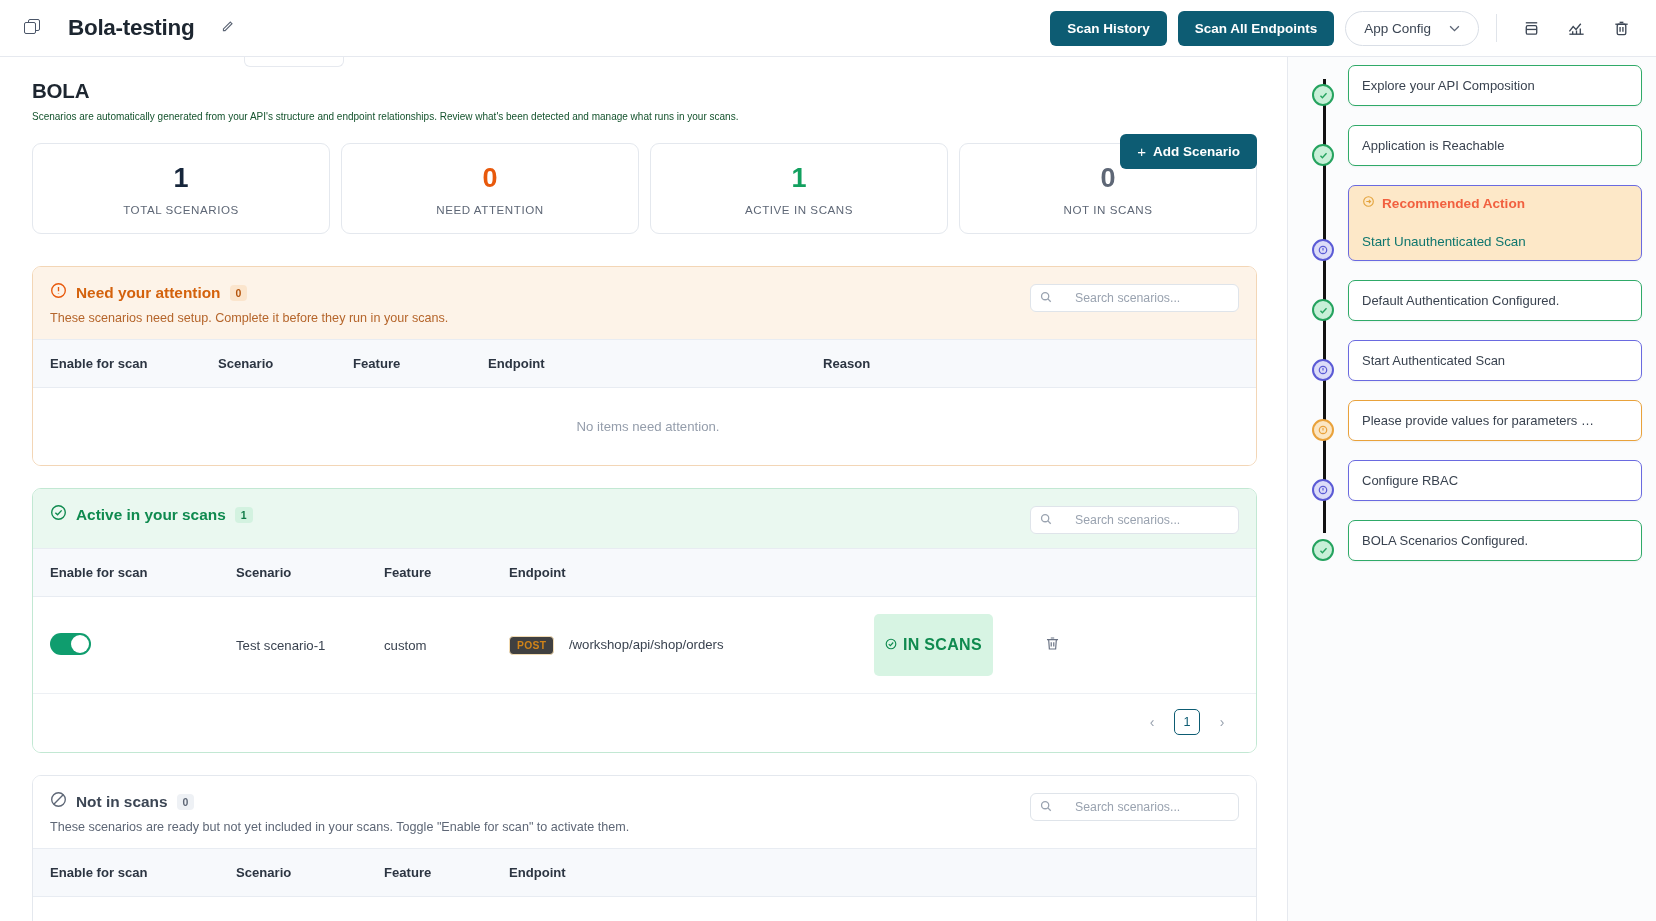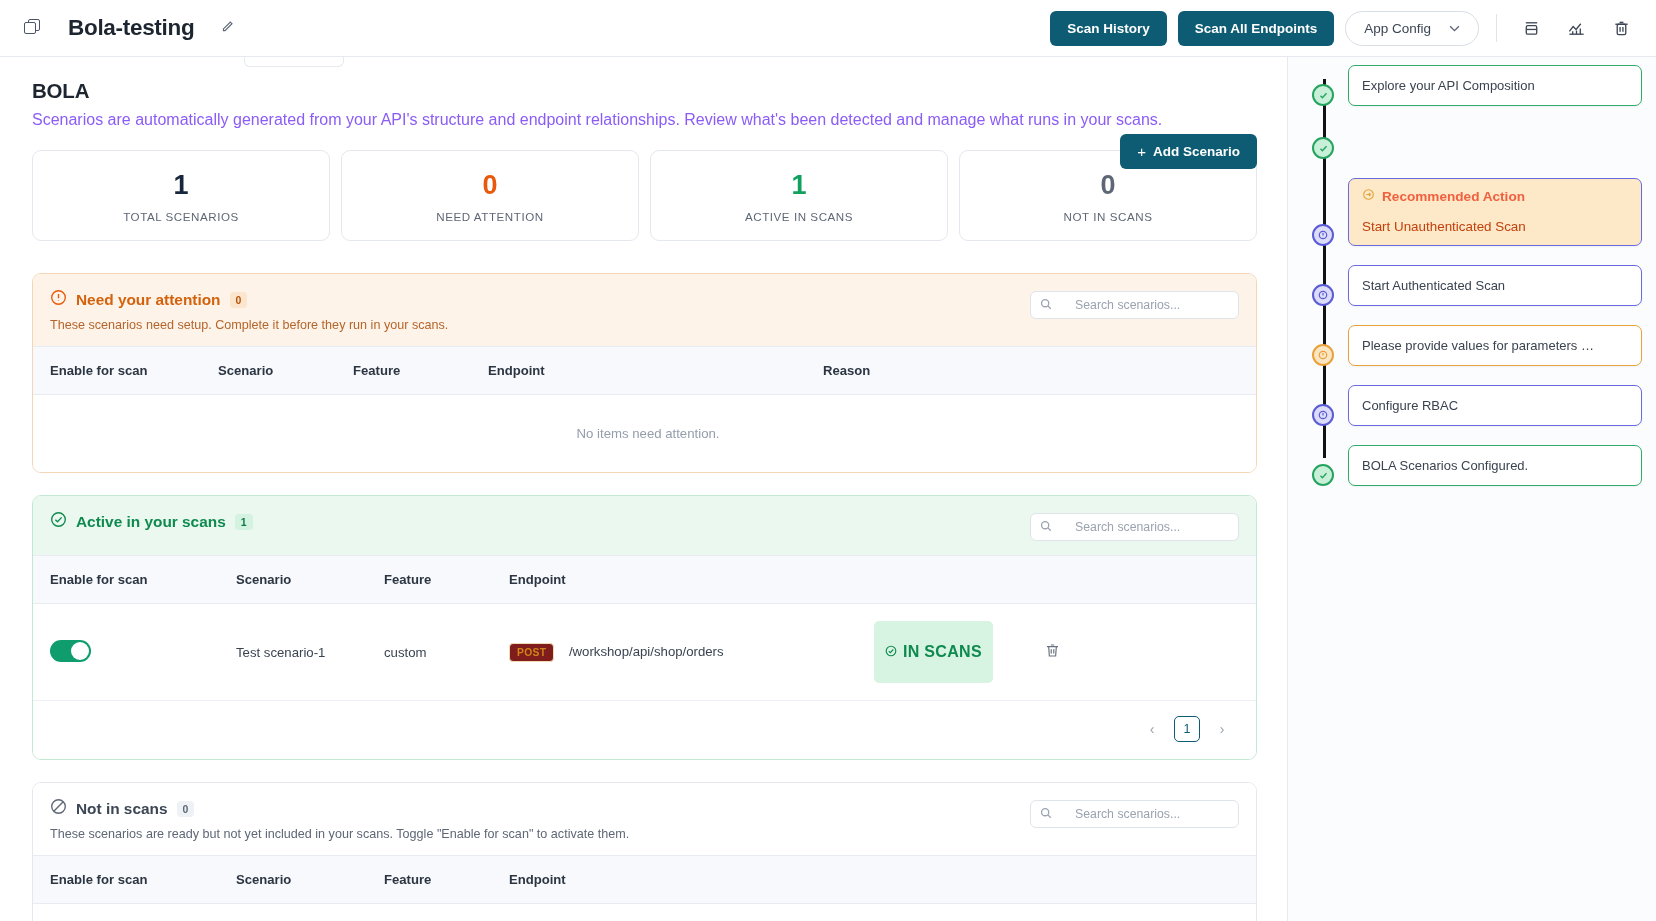--- a/index.html
+++ b/index.html
@@ -51,7 +51,7 @@
   .crumb-stub { position: absolute; left: 244px; top: 0; width: 100px; height: 10px; background: #fff; border: 1px solid #e6e9ef; border-top: none; border-radius: 0 0 6px 6px; }
 
   .sec-title { font-size: 20.5px; font-weight: 700; color: #1d2630; margin-top: 22px; letter-spacing: -0.2px; }
-  .sec-sub { font-size: 16px; color: #8b5cf6; margin-top: 8px; }
+  .sec-sub { font-size: 10px; color: #14532d; margin-top: 8px; }
   .addbtn-wrap { position: absolute; right: 30px; top: 77px; }
   .btn-add { background: #0d5c73; color: #fff; border: none; border-radius: 6px; font-size: 13.5px; font-weight: 600; padding: 10px 17px; cursor: pointer; font-family: inherit; display: flex; align-items: center; gap: 7px; }
   .plus { font-size: 15px; font-weight: 400; line-height: 1; }

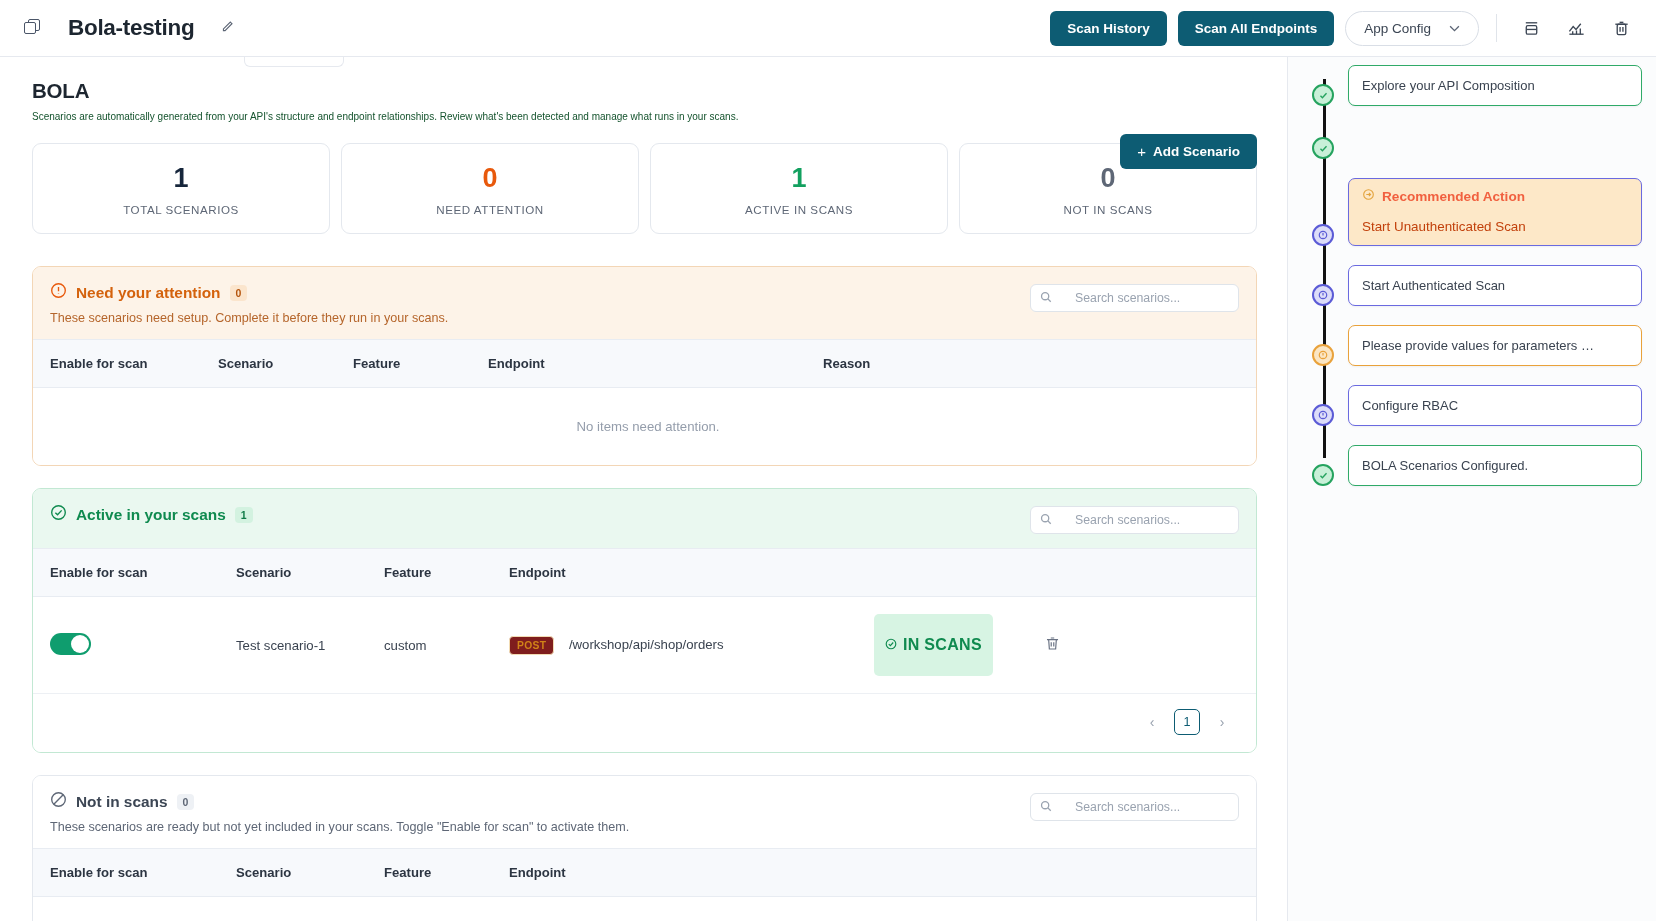--- a/index.html
+++ b/index.html
@@ -428,6 +428,9 @@
                 <path d="M4.5 10.5l3.5 3.4 7.5-8"></path>
               </svg>
           </div>
+          <div class="tl-card ok">
+            <div class="tl-text">Application is Reachable</div>
+          </div>
         </div>
 
         <div class="tl-item">

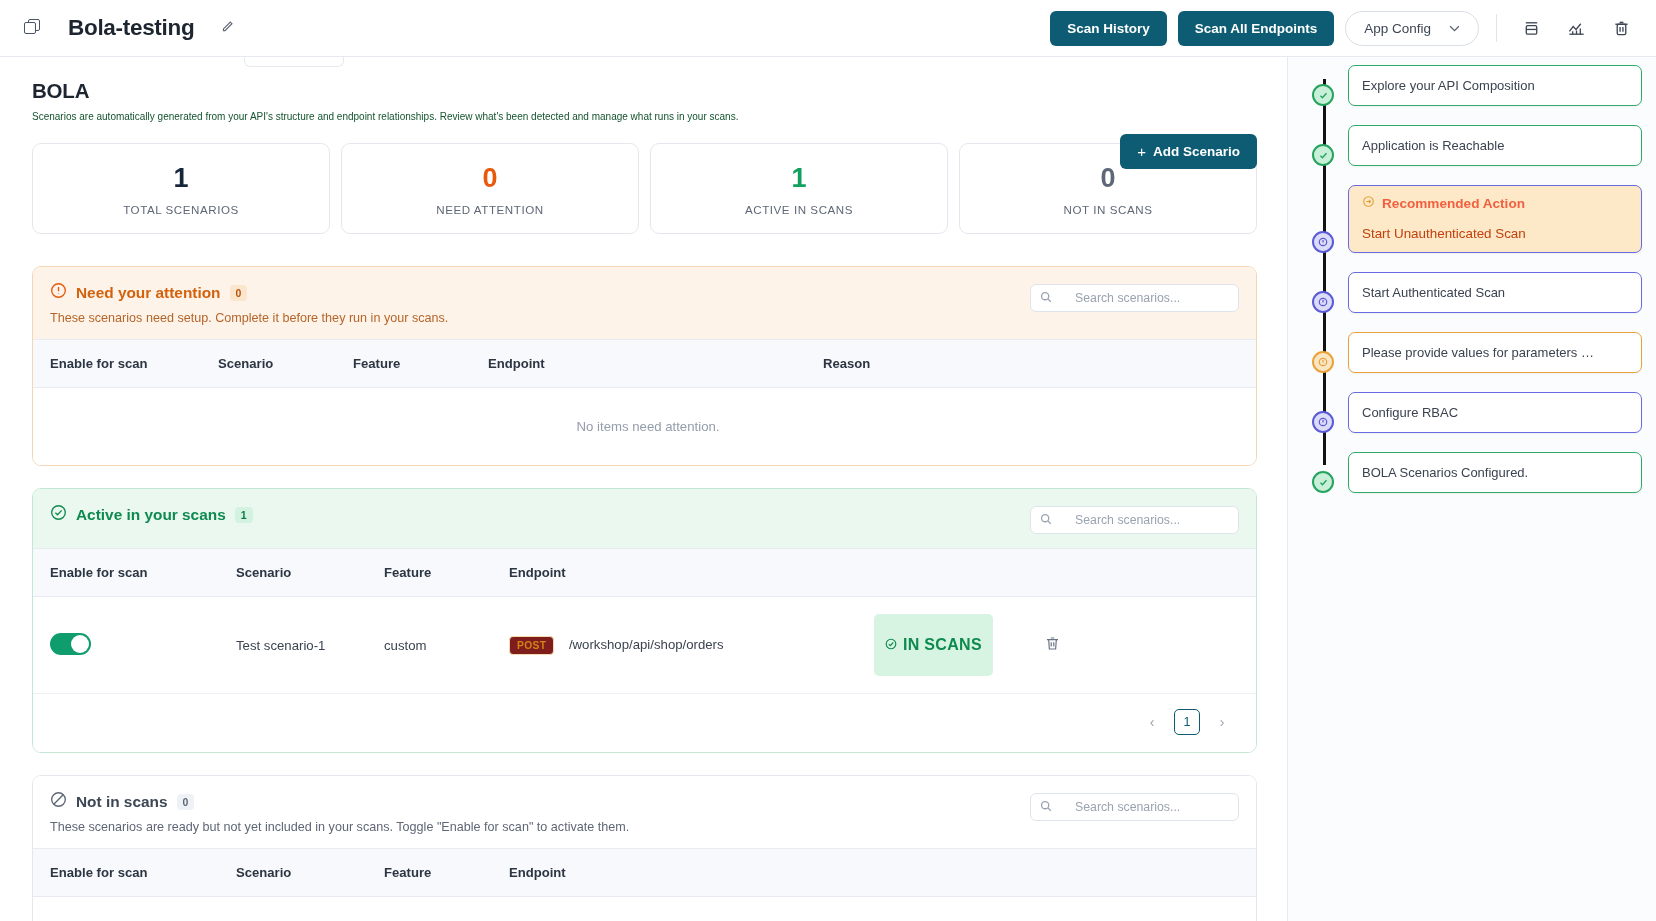--- a/index.html
+++ b/index.html
@@ -147,7 +147,7 @@
   .tl-card.warn { border: 1px solid #e9a23b; }
   .tl-card.rec { border: 1px solid #6a6ae0; background: #fde8c8; padding: 9px 13px 11px; }
   .rec-head { display: flex; align-items: center; gap: 7px; color: #f1603f; font-weight: 700; font-size: 13.6px; }
-  .rec-body { margin-top: 15px; font-size: 13.4px; color: #c2410c; }
+  .rec-body { margin-top: 23px; font-size: 13.4px; color: #0f766e; }
   .tl-text { white-space: nowrap; overflow: hidden; text-overflow: ellipsis; }
 </style>
 </head>

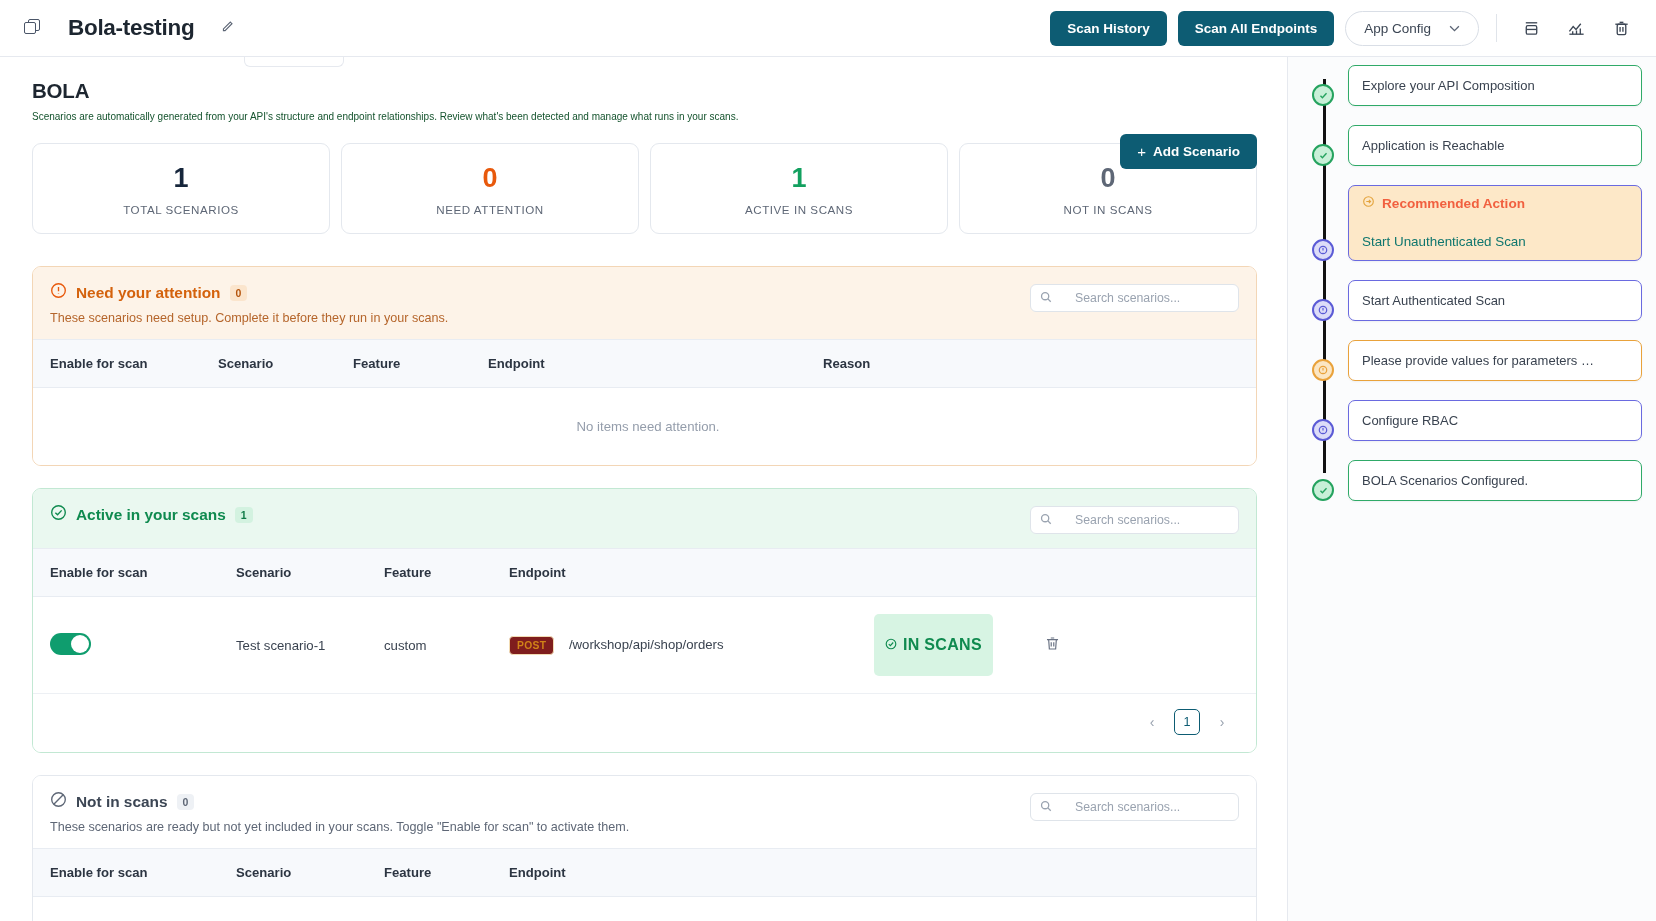--- a/index.html
+++ b/index.html
@@ -454,6 +454,16 @@
           </div>
         </div>
 
+        <div class="tl-item">
+          <div class="tl-dot ok">
+            <svg width="11" height="11" viewBox="0 0 20 20" fill="none" stroke="#25a35f" stroke-width="2.6">
+                <path d="M4.5 10.5l3.5 3.4 7.5-8"></path>
+              </svg>
+          </div>
+          <div class="tl-card ok">
+            <div class="tl-text">Default Authentication Configured.</div>
+          </div>
+        </div>
 
         <div class="tl-item">
           <div class="tl-dot info">

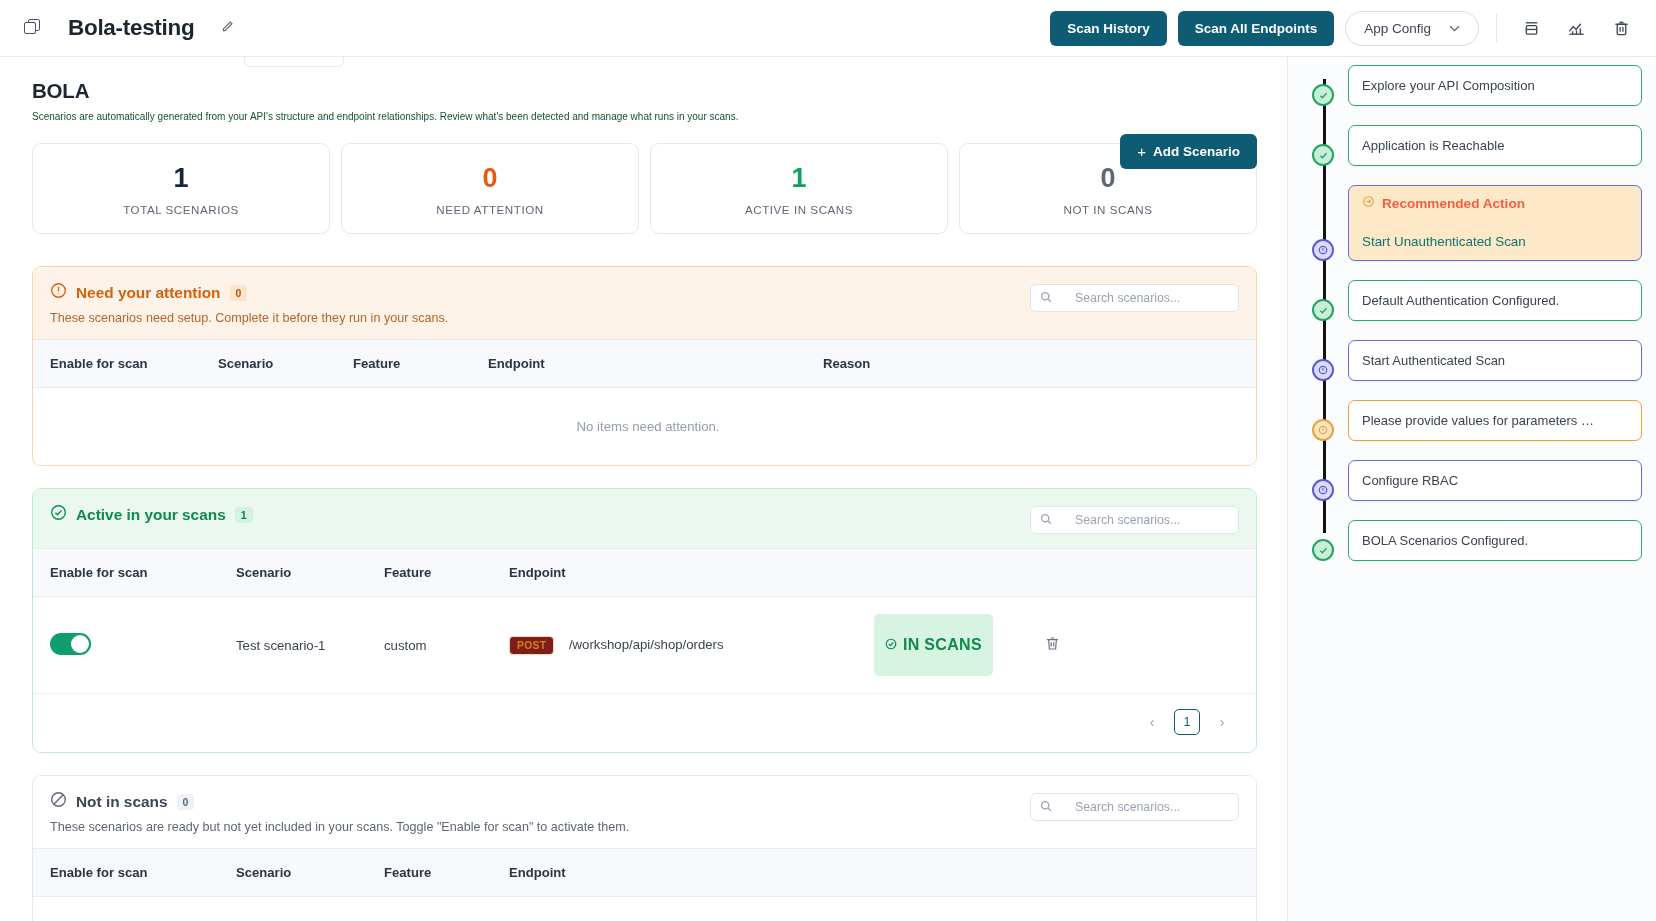--- a/index.html
+++ b/index.html
@@ -113,7 +113,7 @@
 
   .method-badge {
     display: inline-block; font-size: 10.3px; font-weight: 700; color: #d08318;
-    background: #7f1d1d; border: 1px solid #f2dcb4; border-radius: 4px; padding: 3px 7px;
+    background: #404040; border: 1px solid #f2dcb4; border-radius: 4px; padding: 3px 7px;
     letter-spacing: 0.3px;
   }
   .endpoint-path { font-size: 13.2px; color: #3a4350; margin-left: 11px; }

